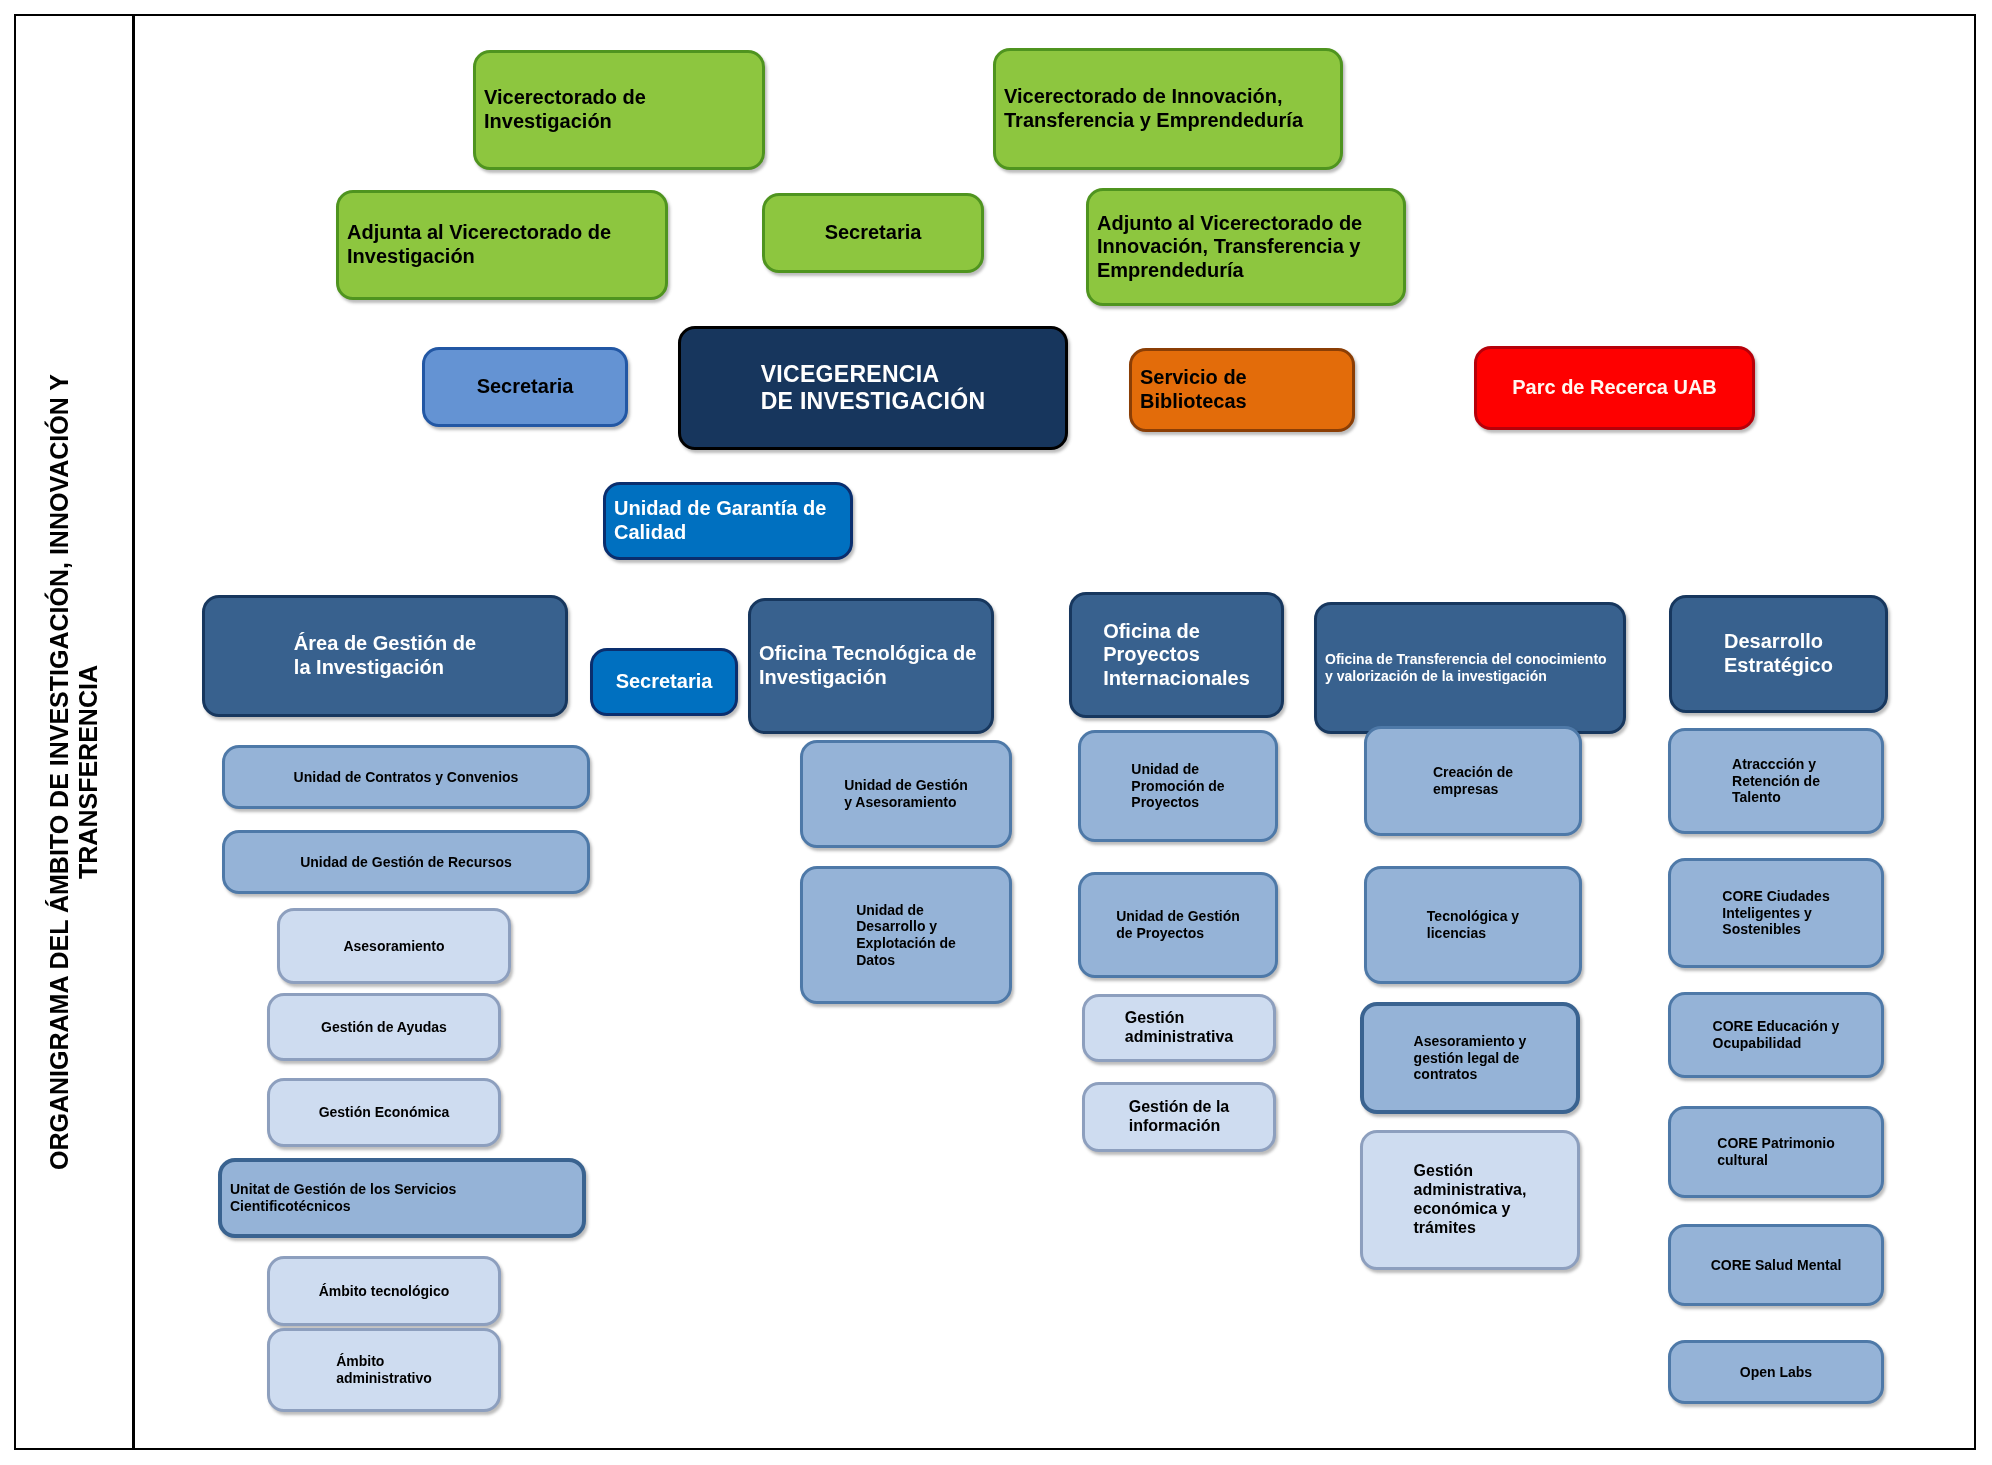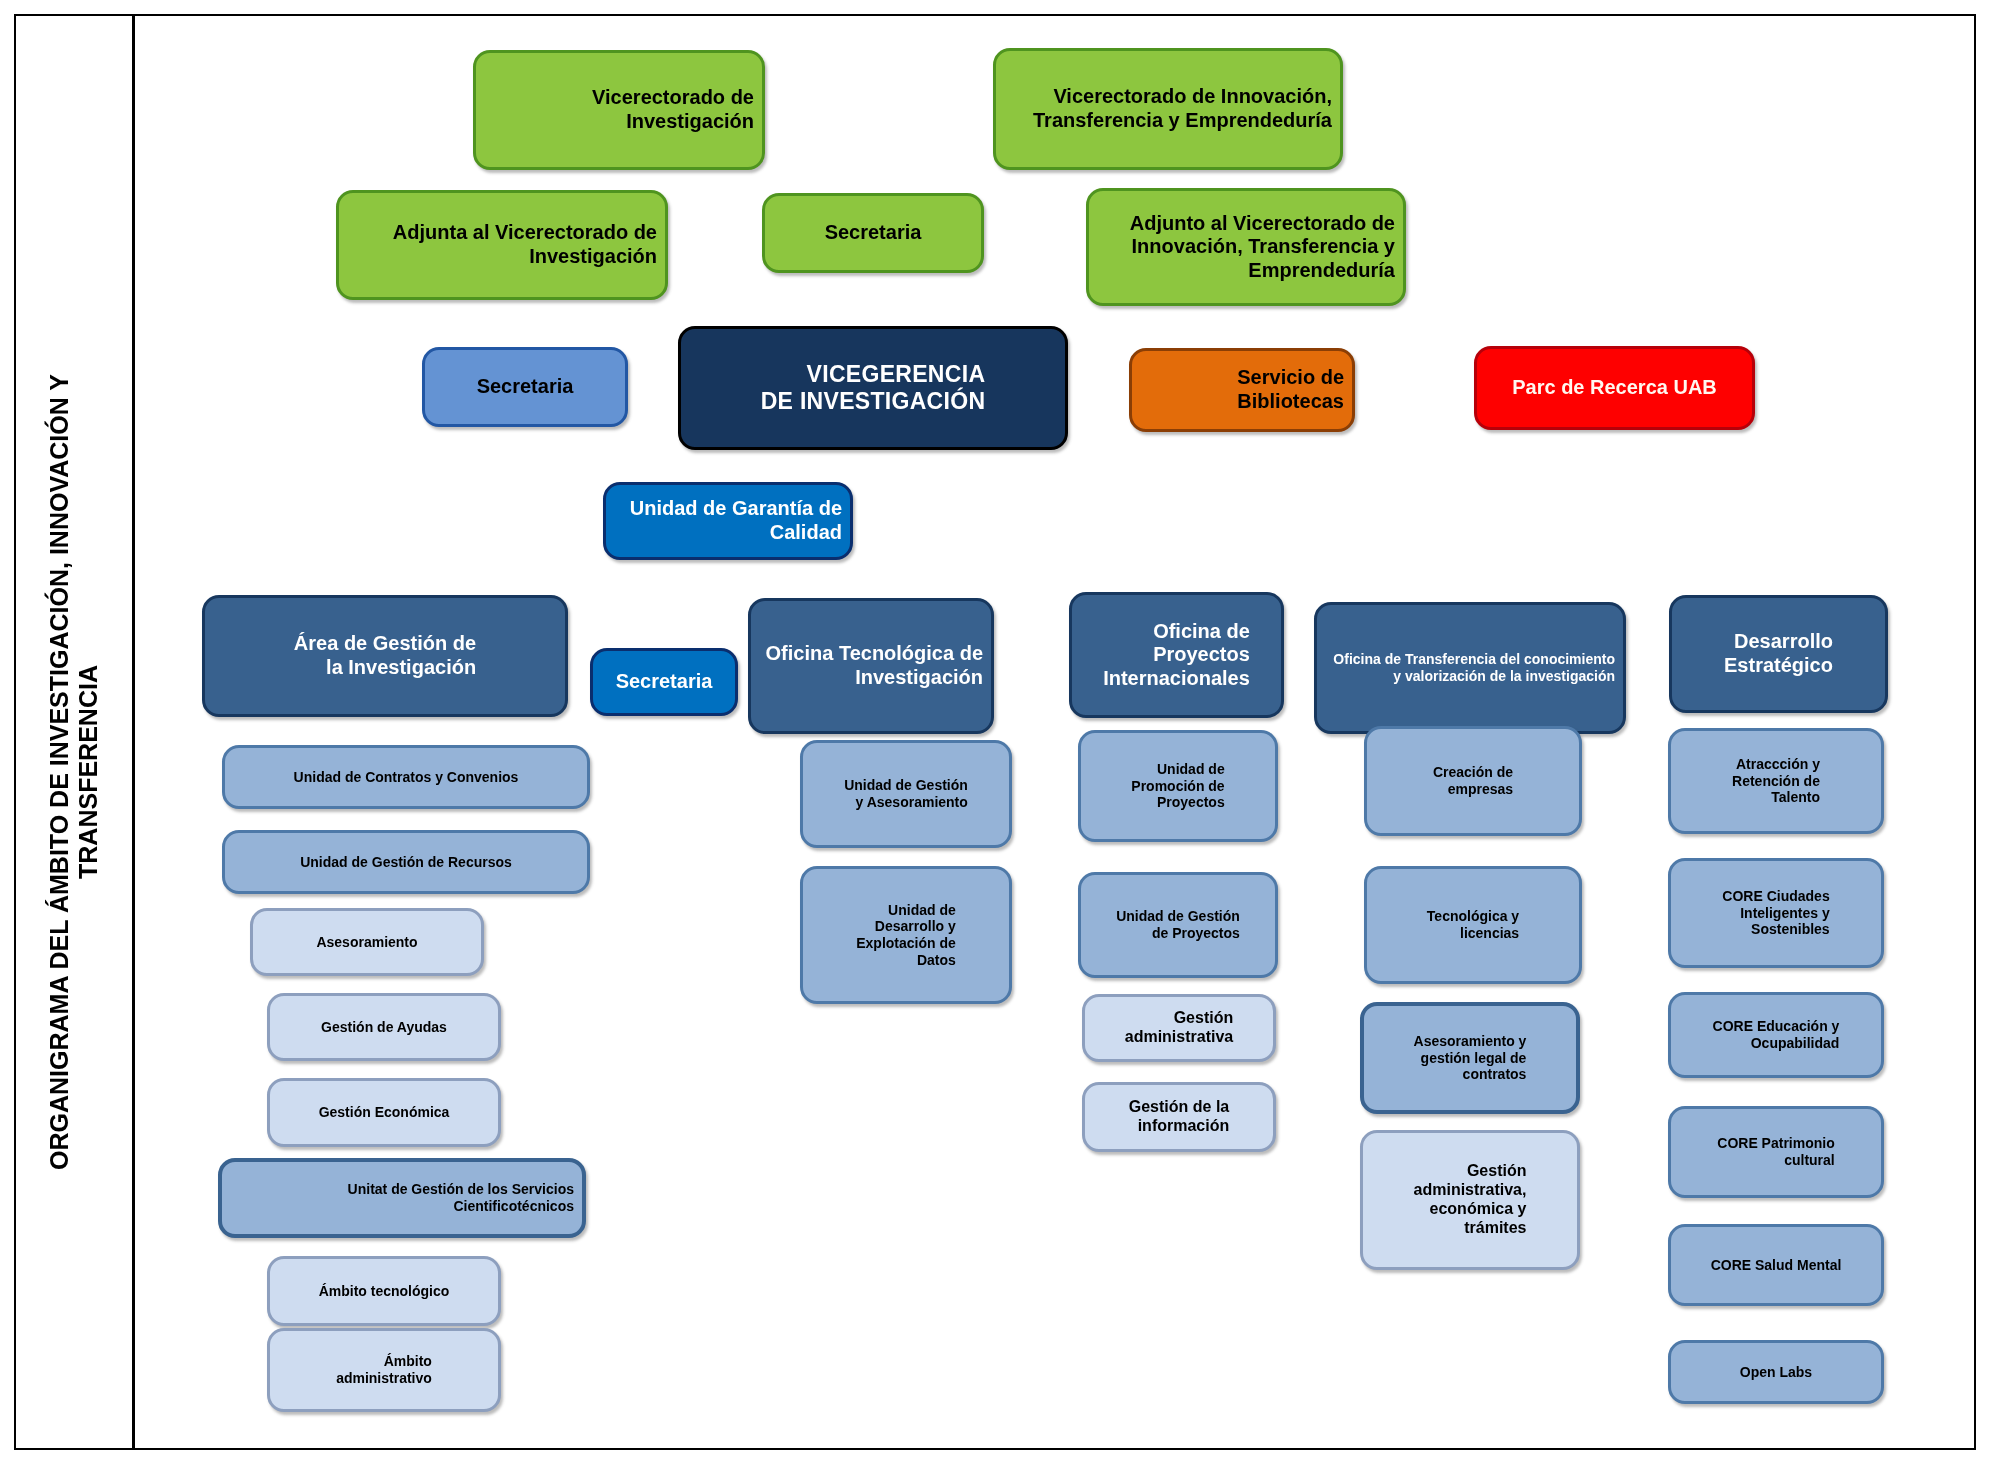--- a/index.html
+++ b/index.html
@@ -12,7 +12,7 @@
           transform:translate(-50%,-50%) rotate(-90deg);
           text-align:center;font-weight:700;font-size:25px;color:#000;letter-spacing:0px;}
   .box{position:absolute;box-sizing:border-box;display:flex;align-items:center;justify-content:center;
-       text-align:right;font-weight:700;border-radius:17px;padding:17px 8px;line-height:1.18;
+       text-align:left;font-weight:700;border-radius:17px;padding:17px 8px;line-height:1.18;
        white-space:pre-line;font-size:20px;color:#000;
        box-shadow:2px 3px 3px rgba(60,60,60,0.35);}
   .green {background:var(--green,#8DC63F);border:3px solid #4F941F;}

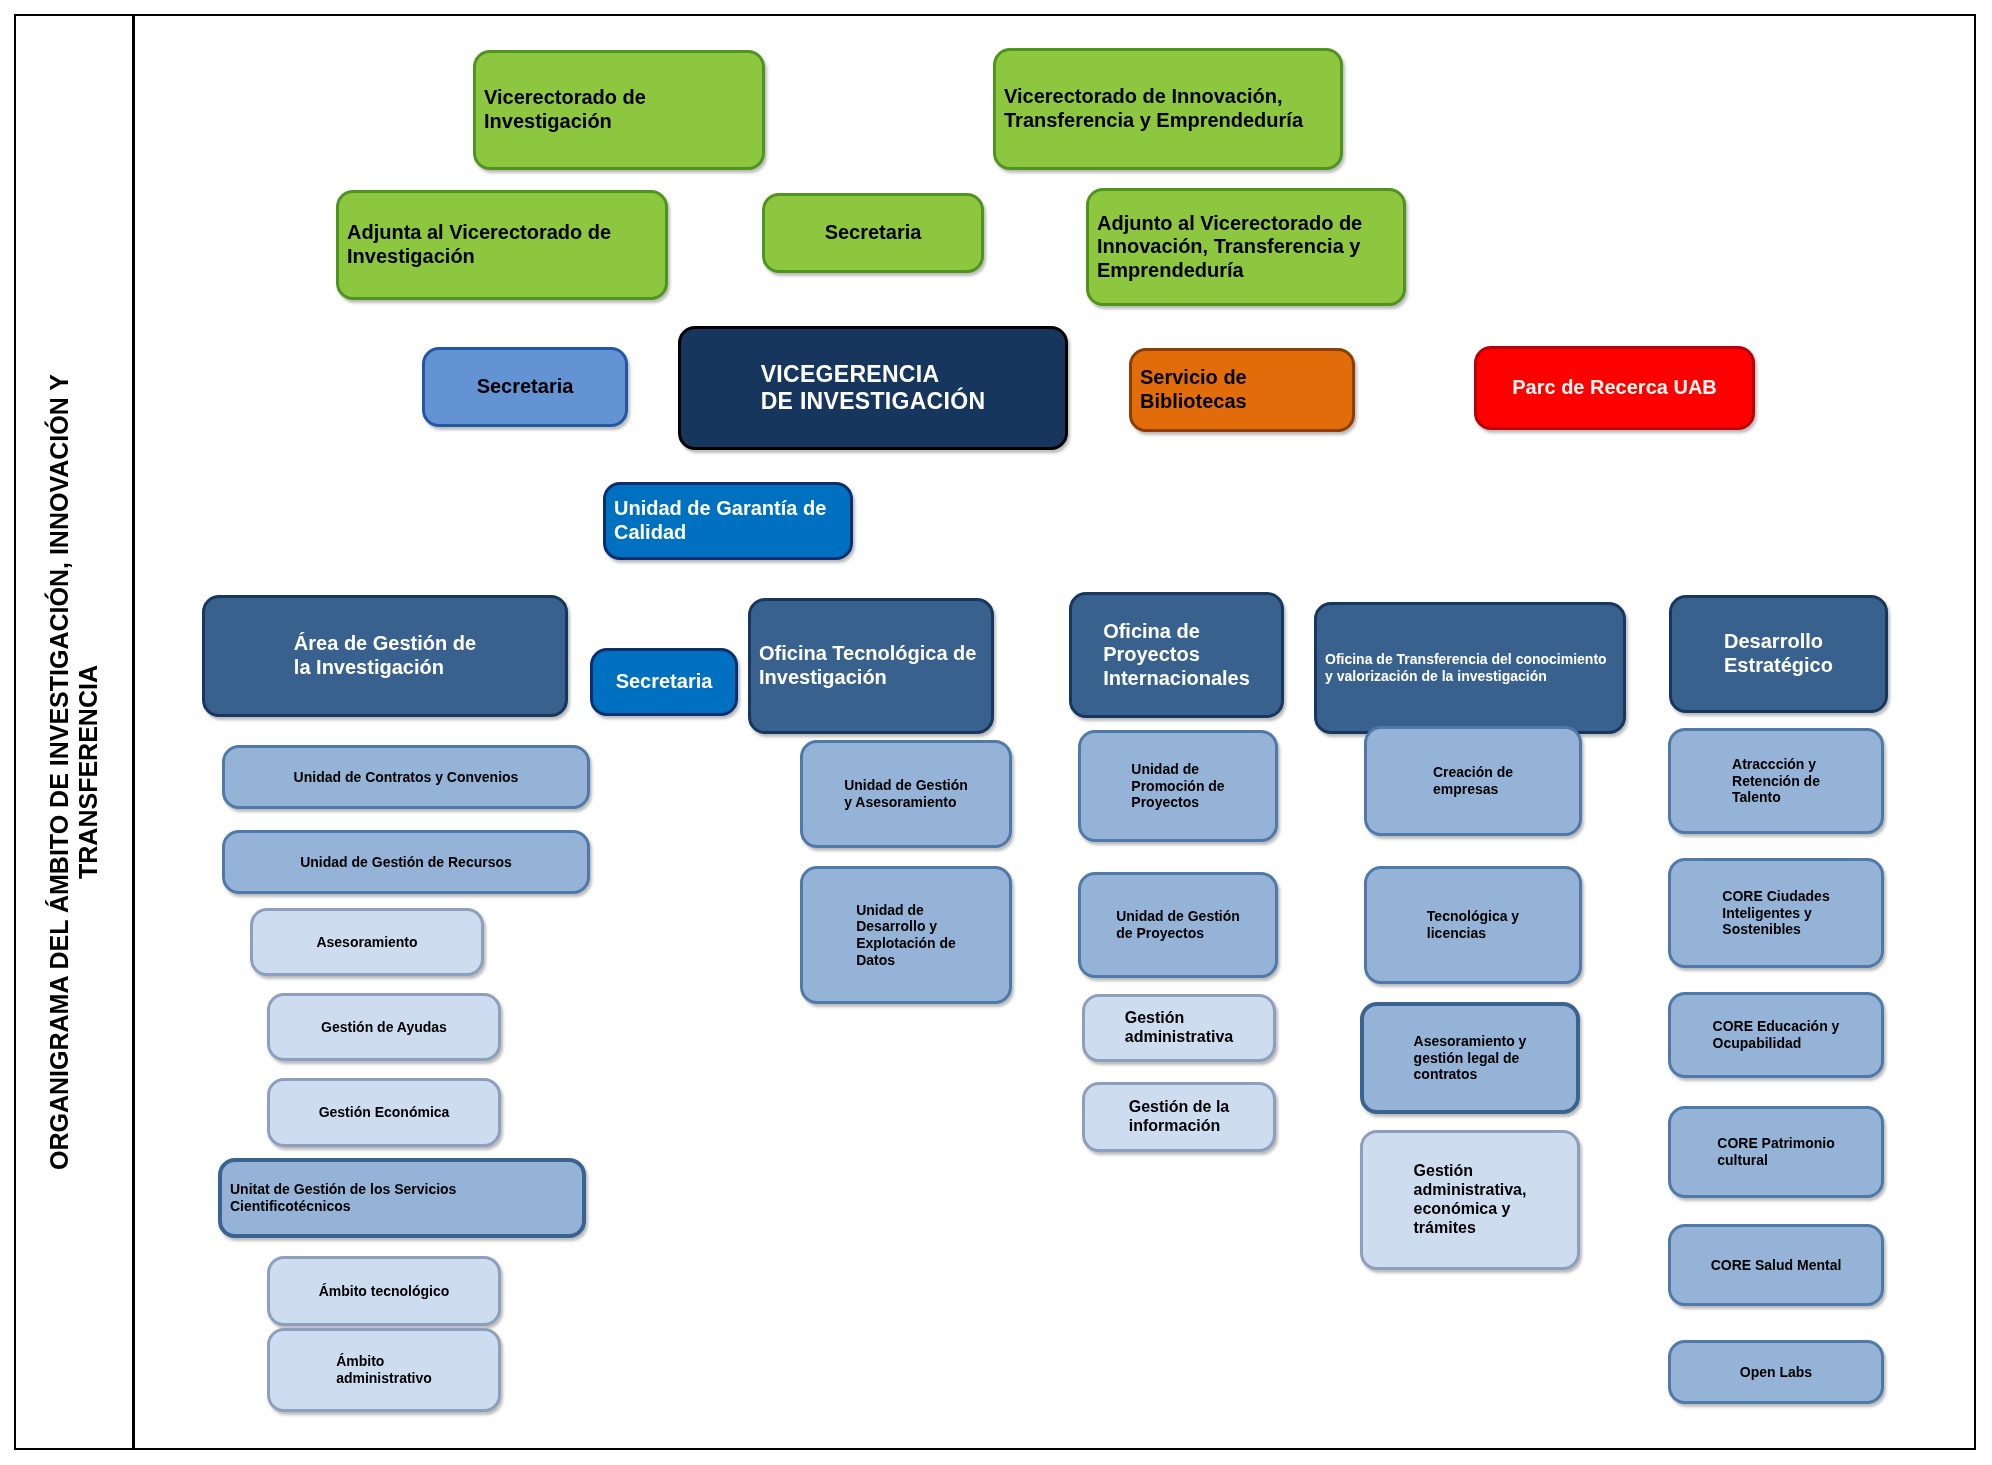--- a/index.html
+++ b/index.html
@@ -64,7 +64,7 @@
 
   <div class="box med sm" style="left:222px;top:745px;width:368px;height:64px">Unidad de Contratos y Convenios</div>
   <div class="box med sm" style="left:222px;top:830px;width:368px;height:64px">Unidad de Gestión de Recursos</div>
-  <div class="box light sm" style="left:250px;top:908px;width:234px;height:68px">Asesoramiento</div>
+  <div class="box light sm" style="left:277px;top:908px;width:234px;height:76px">Asesoramiento</div>
   <div class="box light sm" style="left:267px;top:993px;width:234px;height:68px">Gestión de Ayudas</div>
   <div class="box light sm" style="left:267px;top:1078px;width:234px;height:69px">Gestión Económica</div>
   <div class="box meddk sm" style="left:218px;top:1158px;width:368px;height:80px">Unitat de Gestión de los Servicios Cientificotécnicos</div>

